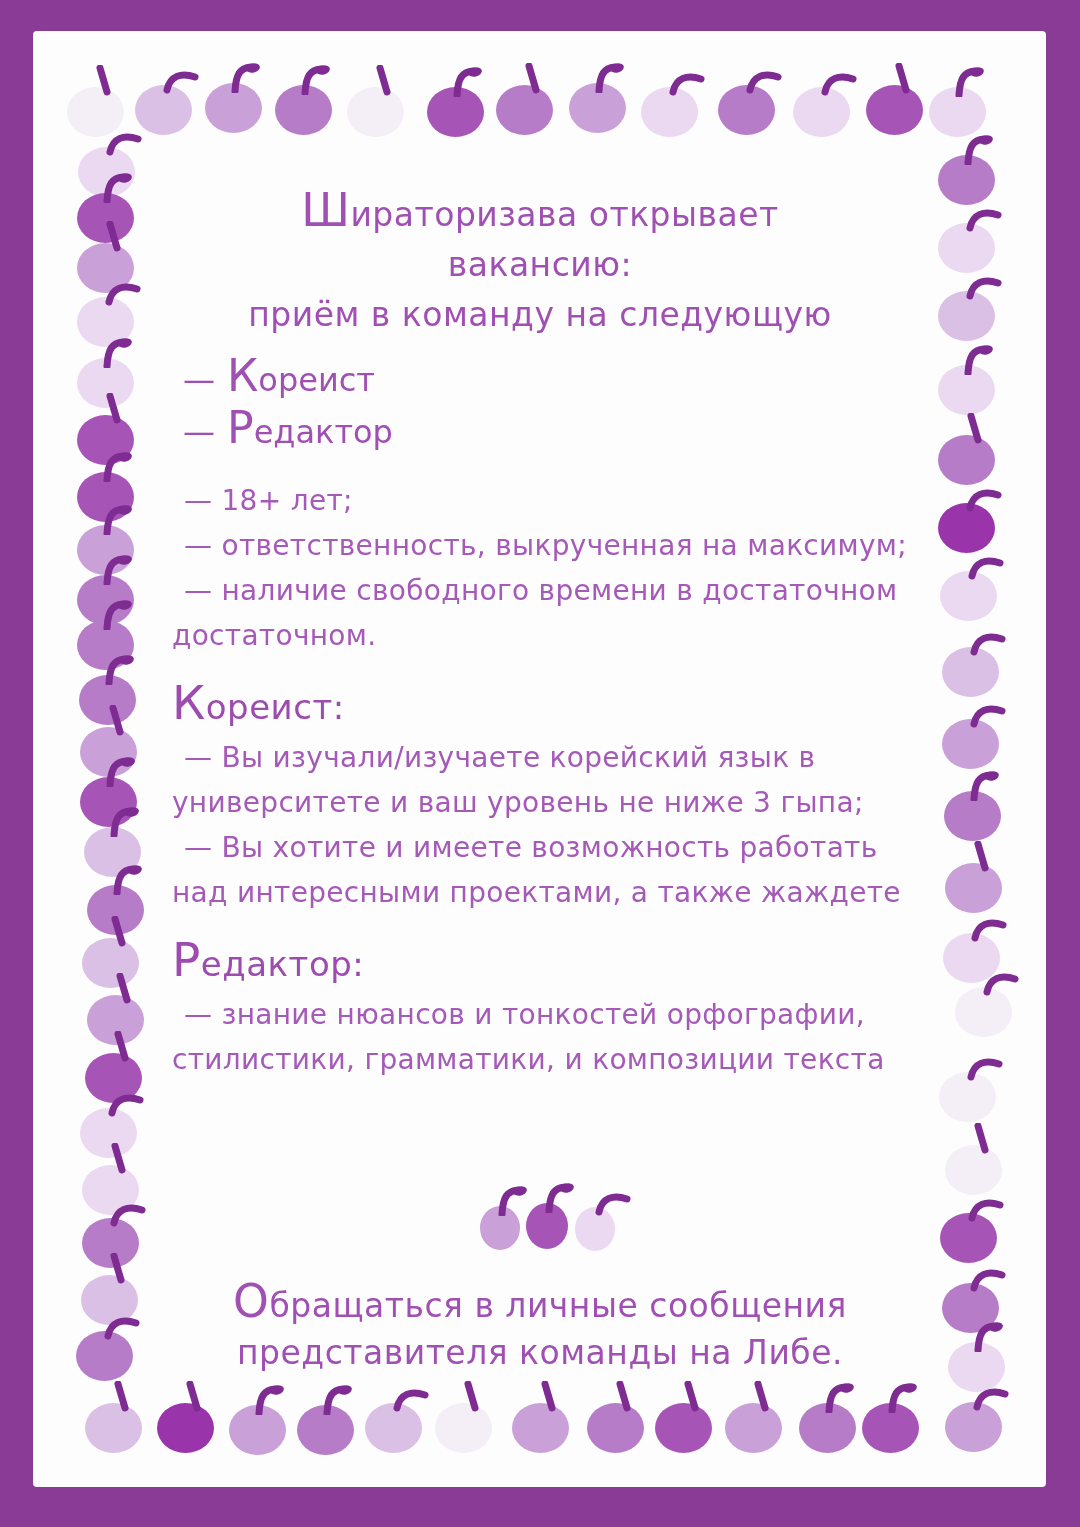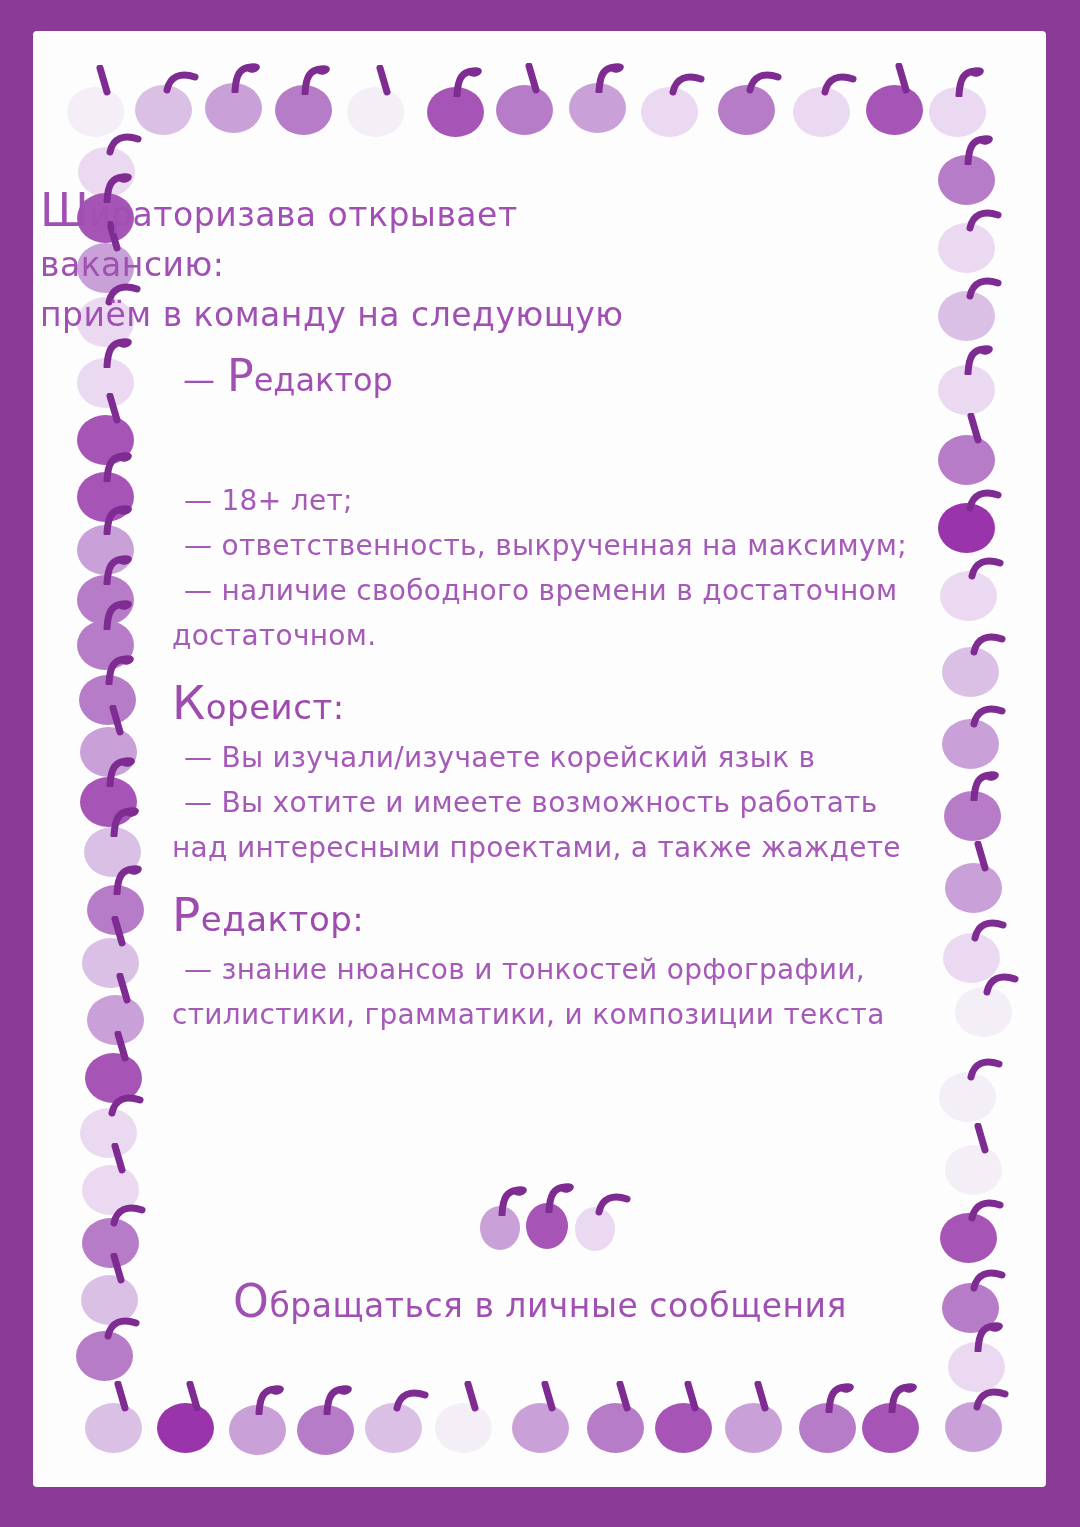--- a/index.html
+++ b/index.html
@@ -23,7 +23,7 @@
   .txt{color:#a55ab8;}
   .title{
     position:absolute;left:40px;right:40px;top:186px;
-    font-size:33px;line-height:50px;
+    text-align:center;font-size:33px;line-height:50px;
     color:#a050b2;letter-spacing:.5px;
   }
   .bigfirst::first-letter{font-size:1.38em;}

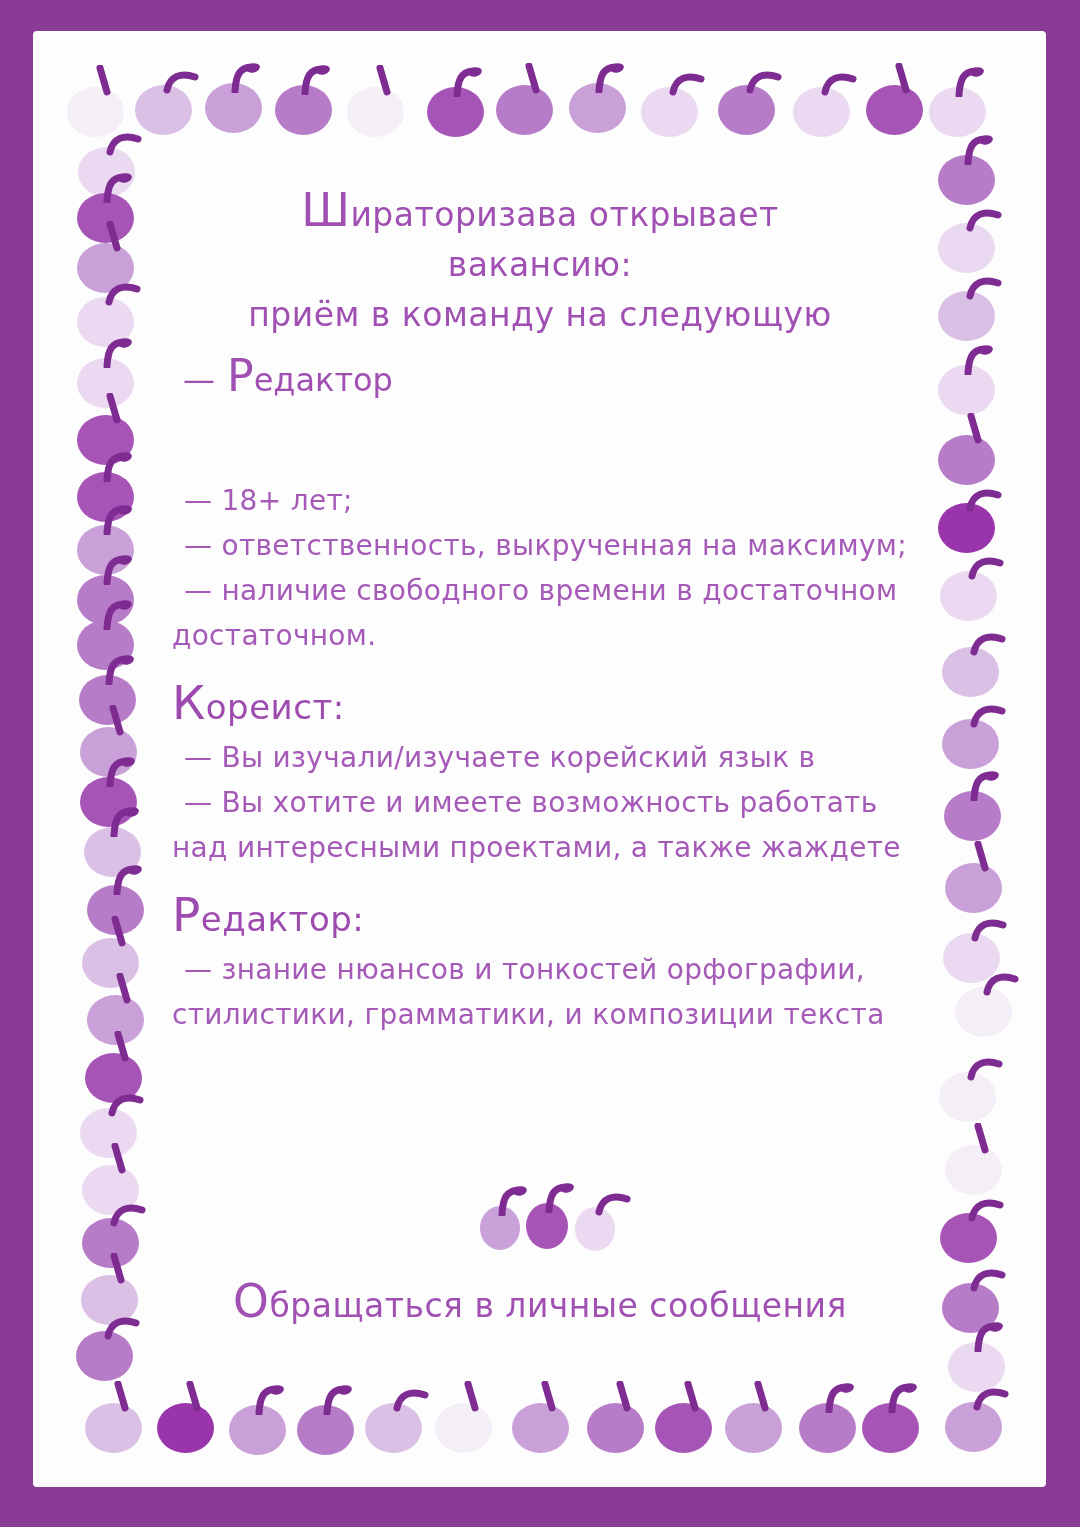--- a/index.html
+++ b/index.html
@@ -509,6 +509,9 @@
 </div>
 
 <div class="vacancies">
+  <div>
+    <span>—</span><span class="vac-label bigfirst">Кореист</span>
+  </div>
   <div>
     <span>—</span><span class="vac-label bigfirst">Редактор</span>
   </div>

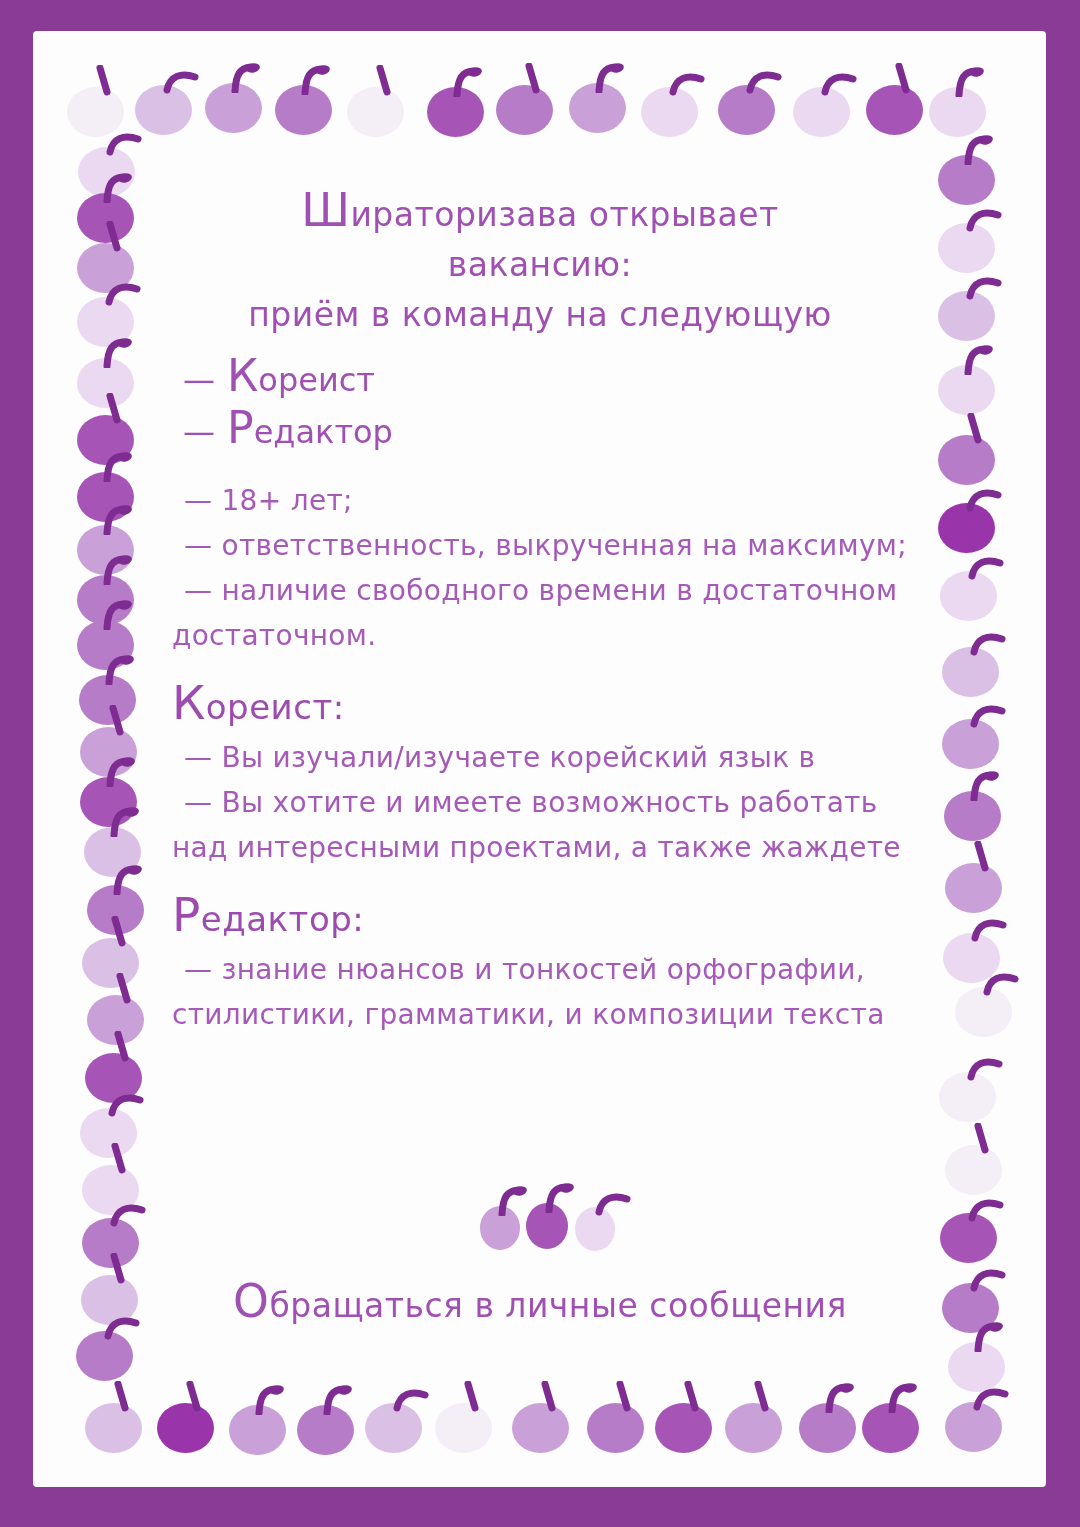--- a/index.html
+++ b/index.html
@@ -527,6 +527,7 @@
   <div class="section">
     <div class="heading bigfirst">Кореист:</div>
     <div class="line">— Вы изучали/изучаете корейский язык в</div>
+    <div class="line cont">университете и ваш уровень не ниже 3 гыпа;</div>
     <div class="line">— Вы хотите и имеете возможность работать</div>
     <div class="line cont">над интересными проектами, а также жаждете</div>
   </div>

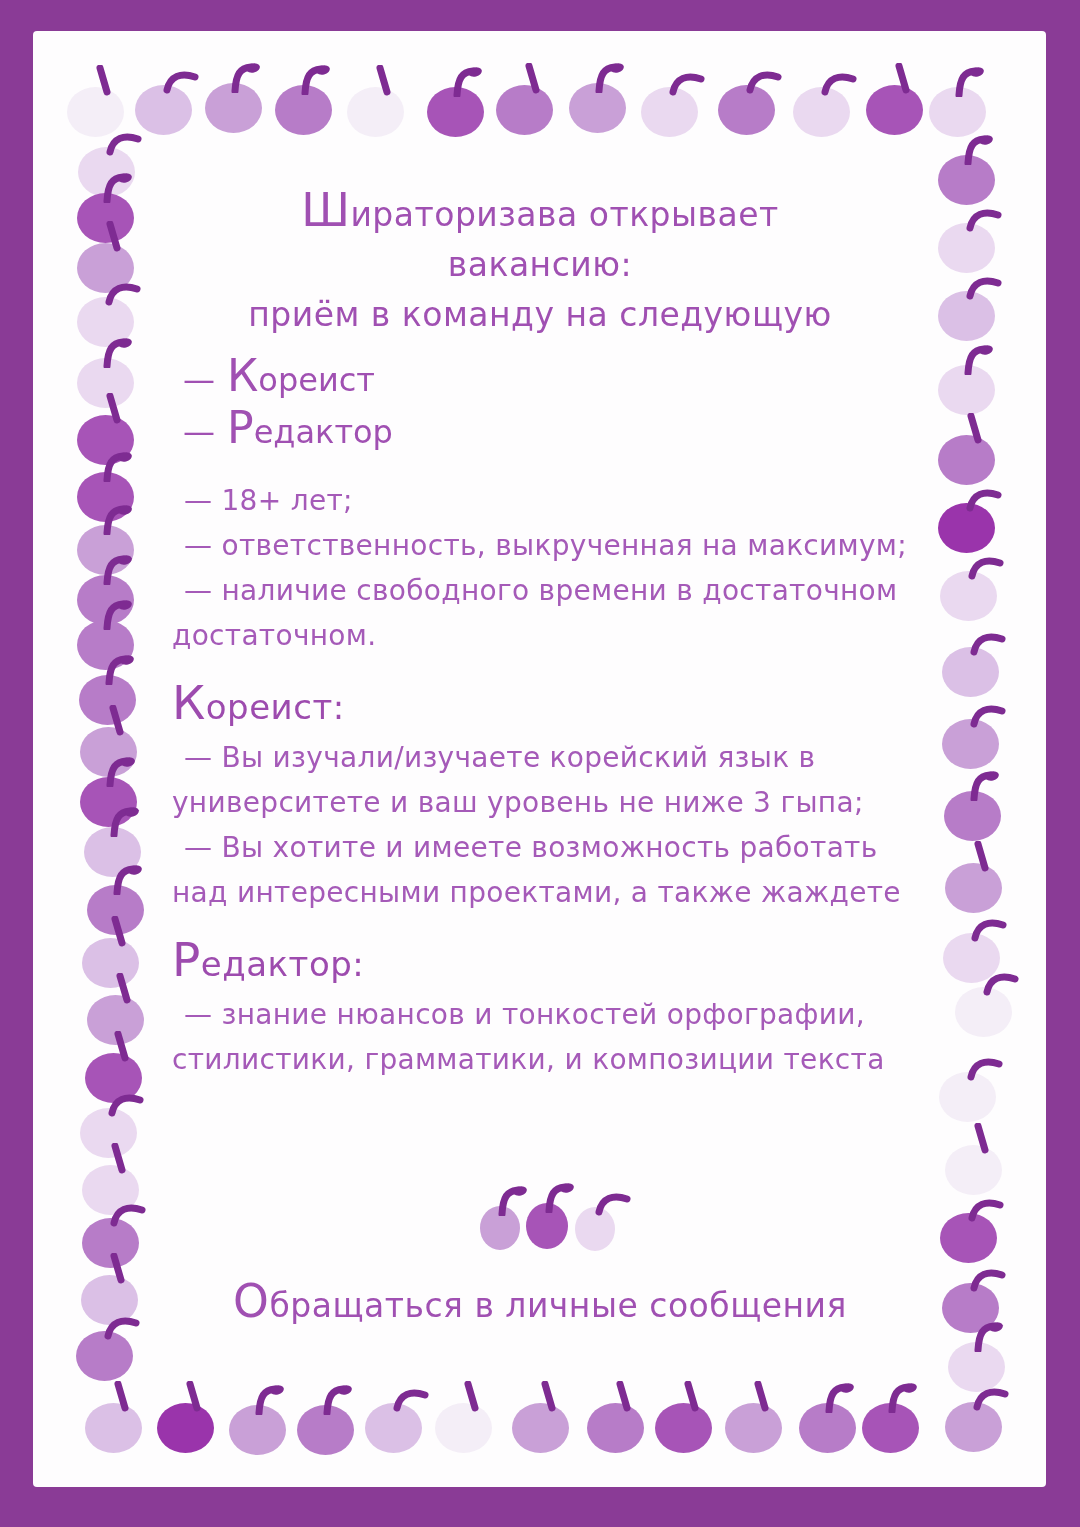--- a/index.html
+++ b/index.html
@@ -540,6 +540,7 @@
 
 <div class="footer">
   <div class="bigfirst">Обращаться в личные сообщения</div>
+  <div>представителя команды на Либе.</div>
 </div>
 
 </body></html>

